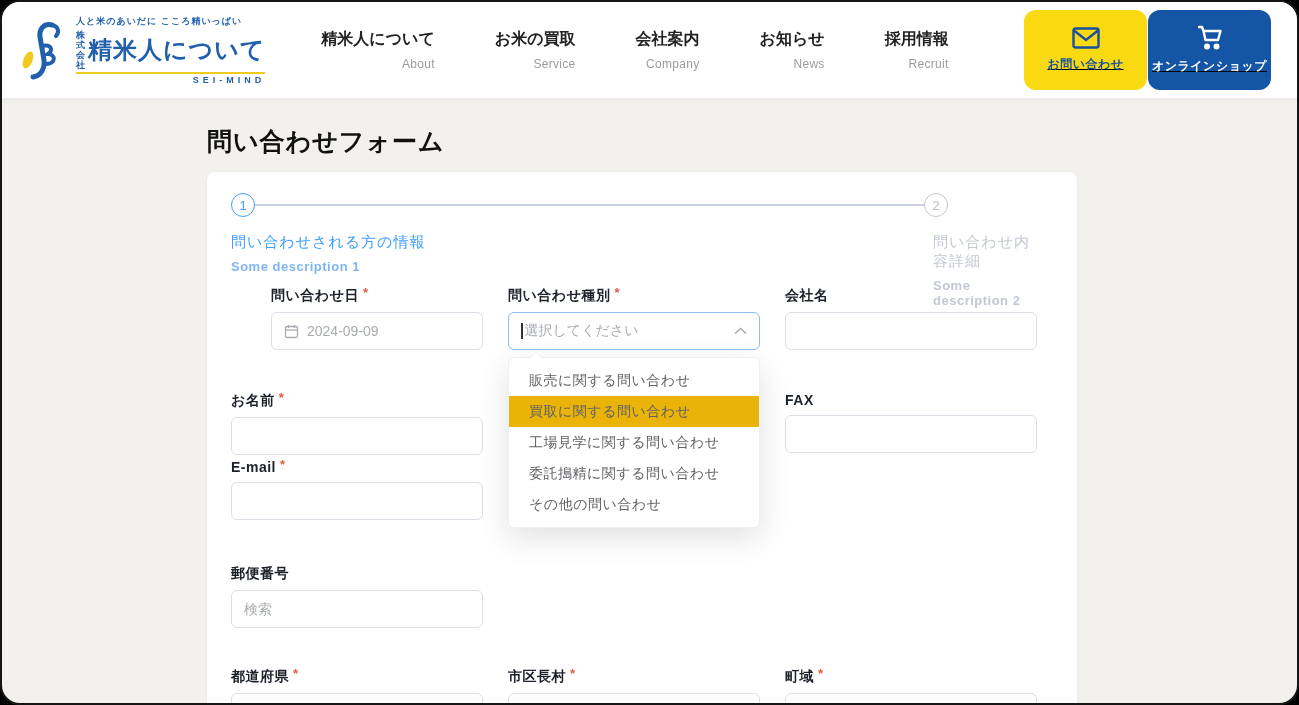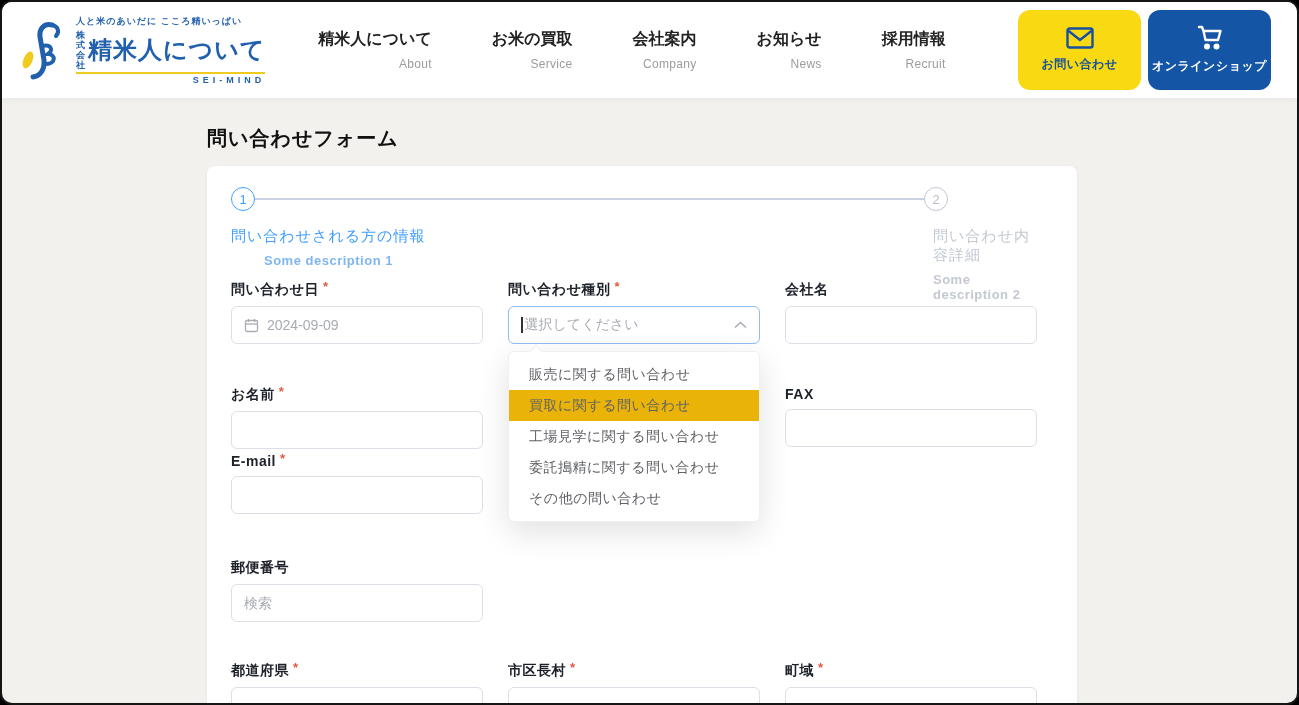--- a/index.html
+++ b/index.html
@@ -5,7 +5,7 @@
   * { margin:0; padding:0; box-sizing:border-box; }
   html,body { background:#000; }
   body { width:1299px; height:705px; font-family:"Liberation Sans","DejaVu Sans",sans-serif; }
-  .viewport { width:1299px; height:705px; background:#f3f1ee; border:2px solid #161616; border-radius:12px; overflow:hidden; display:flex; flex-direction:column; }
+  .viewport { width:1299px; height:705px; background:#f3f1ee; border:2px solid #161616; border-radius:20px; overflow:hidden; display:flex; flex-direction:column; }
 
   
   .header { height:97px; background:#fff; display:flex; align-items:center; padding:0 14px 0 16px; border-bottom:1px solid #ececec; box-shadow:0 1px 5px rgba(0,0,0,.05); flex:none; }

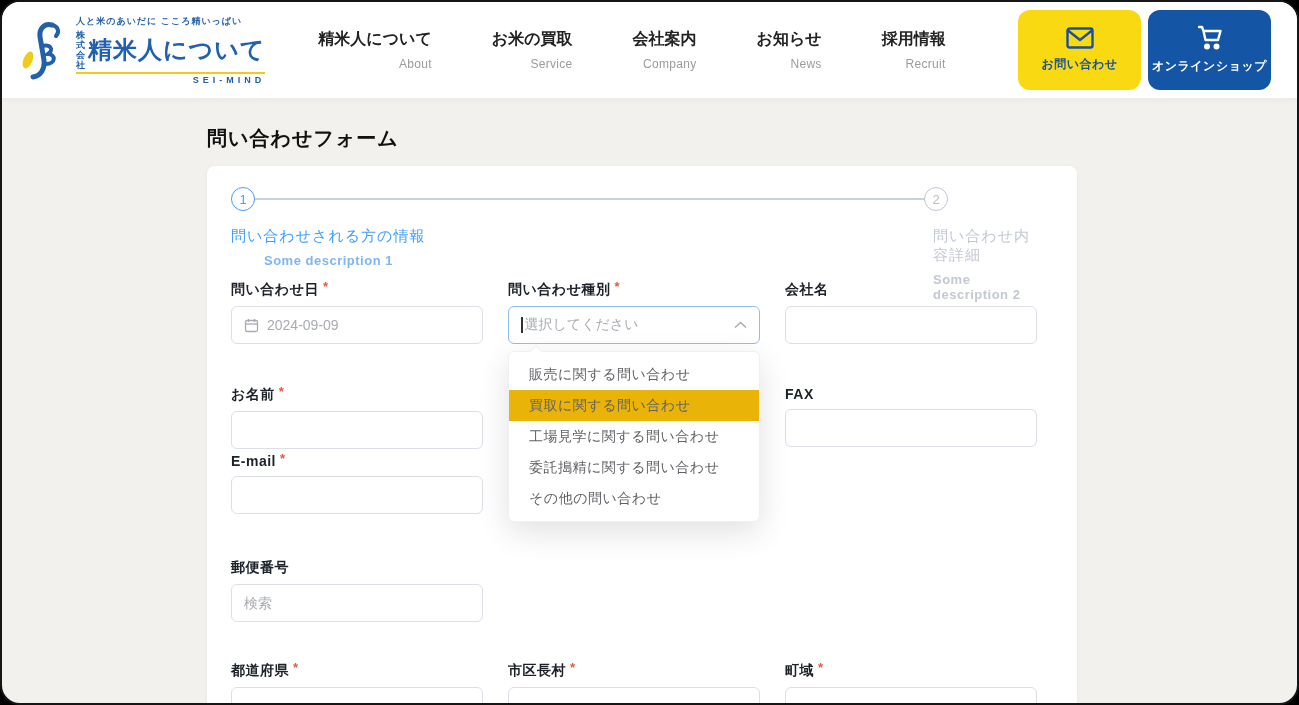--- a/index.html
+++ b/index.html
@@ -23,7 +23,7 @@
   .nav-item .jp { font-size:16px; font-weight:bold; color:#222; white-space:nowrap; }
   .nav-item .en { font-size:12px; color:#9b9b9b; margin-top:7px; letter-spacing:.3px; }
 
-  .header-buttons { display:flex; gap:7px; flex:none; margin-right:12px; }
+  .header-buttons { display:flex; gap:1px; flex:none; margin-right:12px;text-decoration:underline; }
   .hbtn { width:123px; height:80px; border-radius:12px; border:none; display:flex; flex-direction:column; align-items:center; justify-content:center; gap:7px; cursor:pointer; font-family:inherit; }
   .hbtn .lbl { font-size:12px; font-weight:bold; letter-spacing:.5px; }
   .hbtn-contact { background:#f8d912; color:#17509e; }

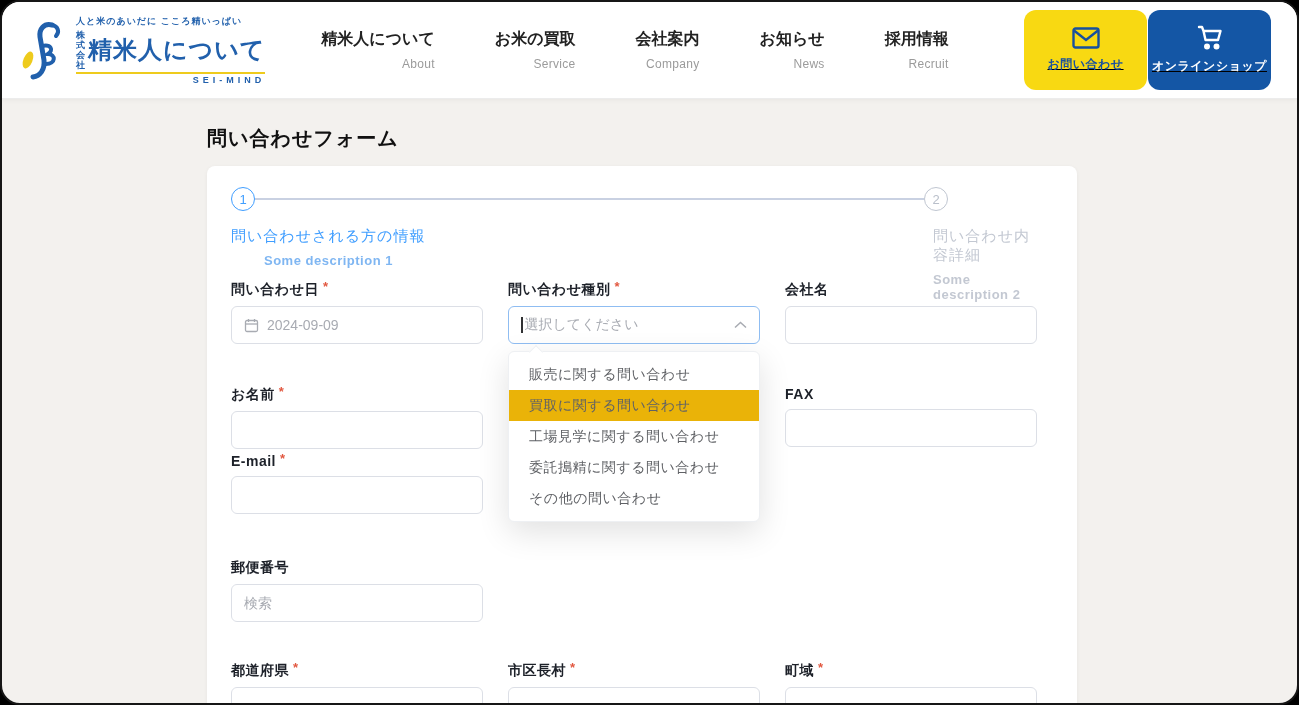--- a/index.html
+++ b/index.html
@@ -31,7 +31,7 @@
 
   
   .main { flex:1; padding:26px 0 0 205px; overflow:hidden; }
-  .page-title { font-size:20px; font-weight:bold; color:#111; margin-bottom:14px; letter-spacing:1px; }
+  .page-title { font-size:25px; font-weight:bold; color:#111; margin-bottom:14px; letter-spacing:1px; }
 
   .card { width:870px; background:#fff; border-radius:8px; box-shadow:0 1px 4px rgba(0,0,0,.05); padding:21px 41px 40px 24px; min-height:560px; position:relative; }
 

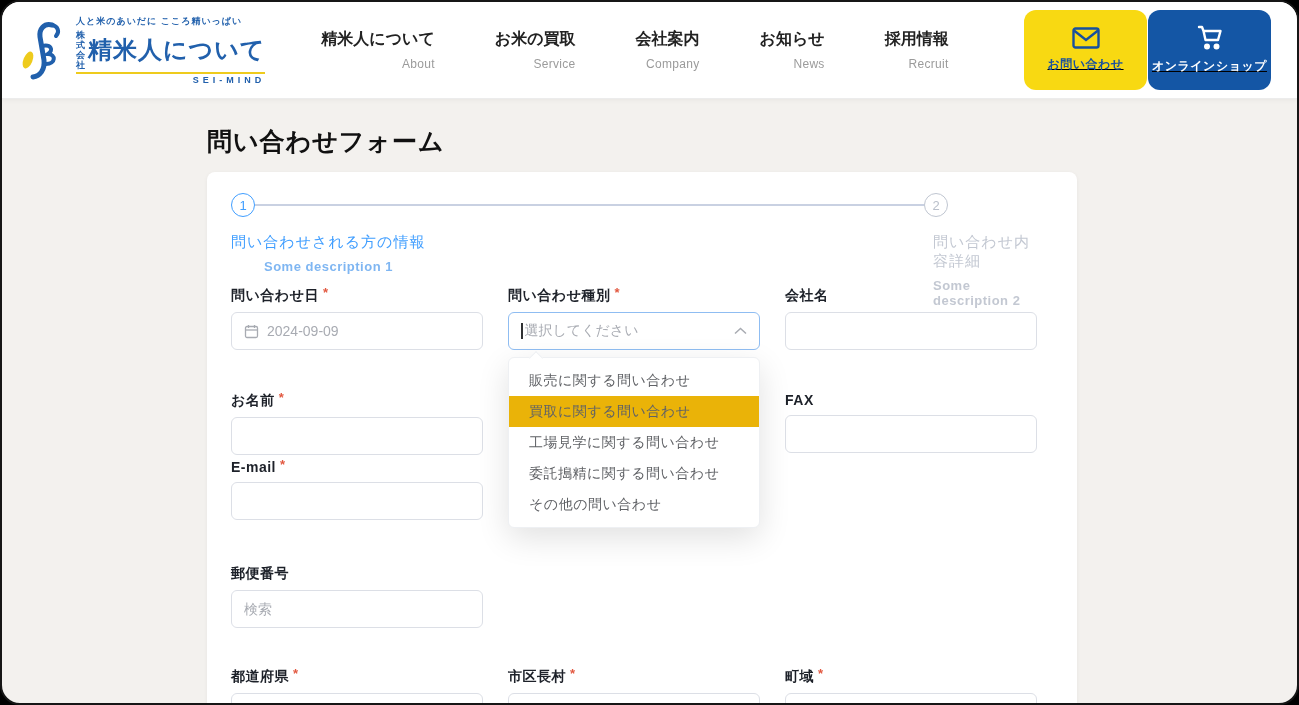--- a/index.html
+++ b/index.html
@@ -48,7 +48,7 @@
   .step-title { font-size:15px; letter-spacing:1px; }
   .step-desc { font-size:13px; font-weight:bold; margin-top:7px; letter-spacing:.5px; }
   .sl-active .step-title { color:#409eff; }
-  .sl-active .step-desc { color:#7fb6f2;margin-left:33px; }
+  .sl-active .step-desc { color:#7fb6f2; }
   .sl-inactive .step-title { color:#c3c8d2; }
   .sl-inactive .step-desc { color:#c3c8d2; }
 

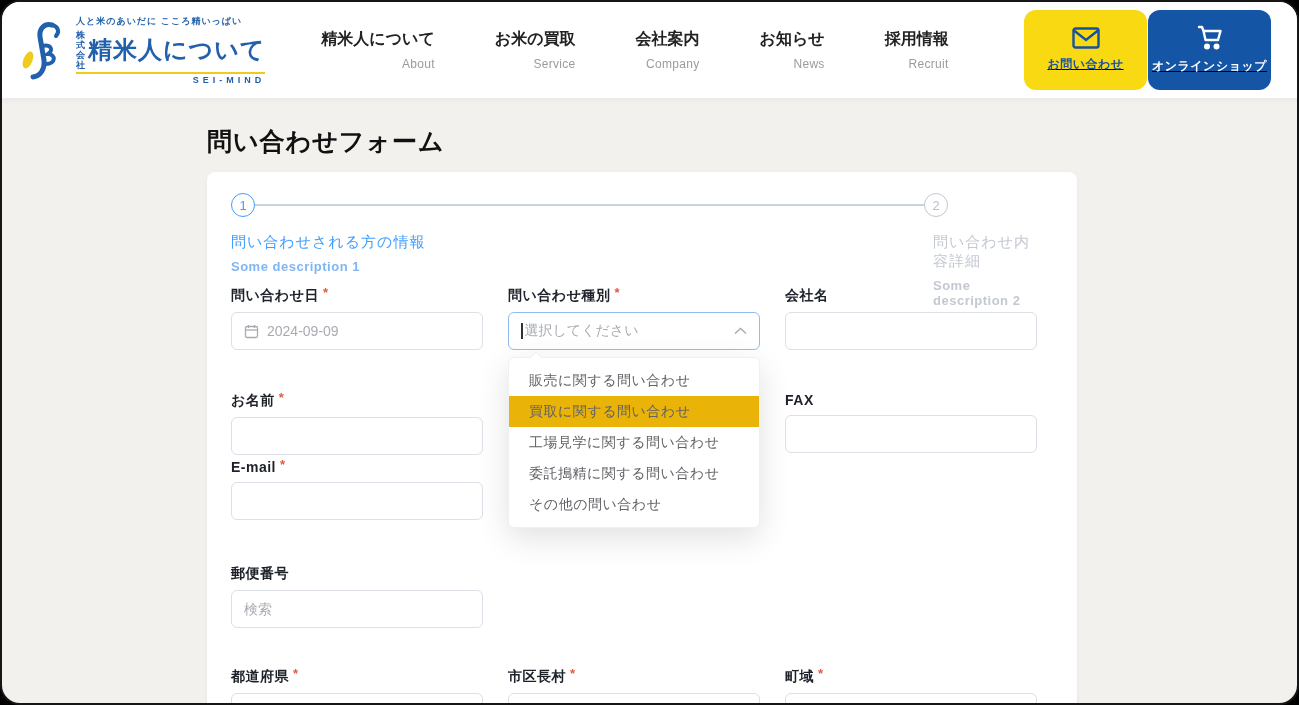--- a/index.html
+++ b/index.html
@@ -163,7 +163,7 @@
 
       <div class="form-grid">
 
-        <div class="field" style="grid-row:1; grid-column:1;">
+        <div class="field" style="grid-row:1; grid-column:1;margin-left:40px;">
           <div class="field-label">
             <span>問い合わせ日</span>
             <span class="req">*</span>

